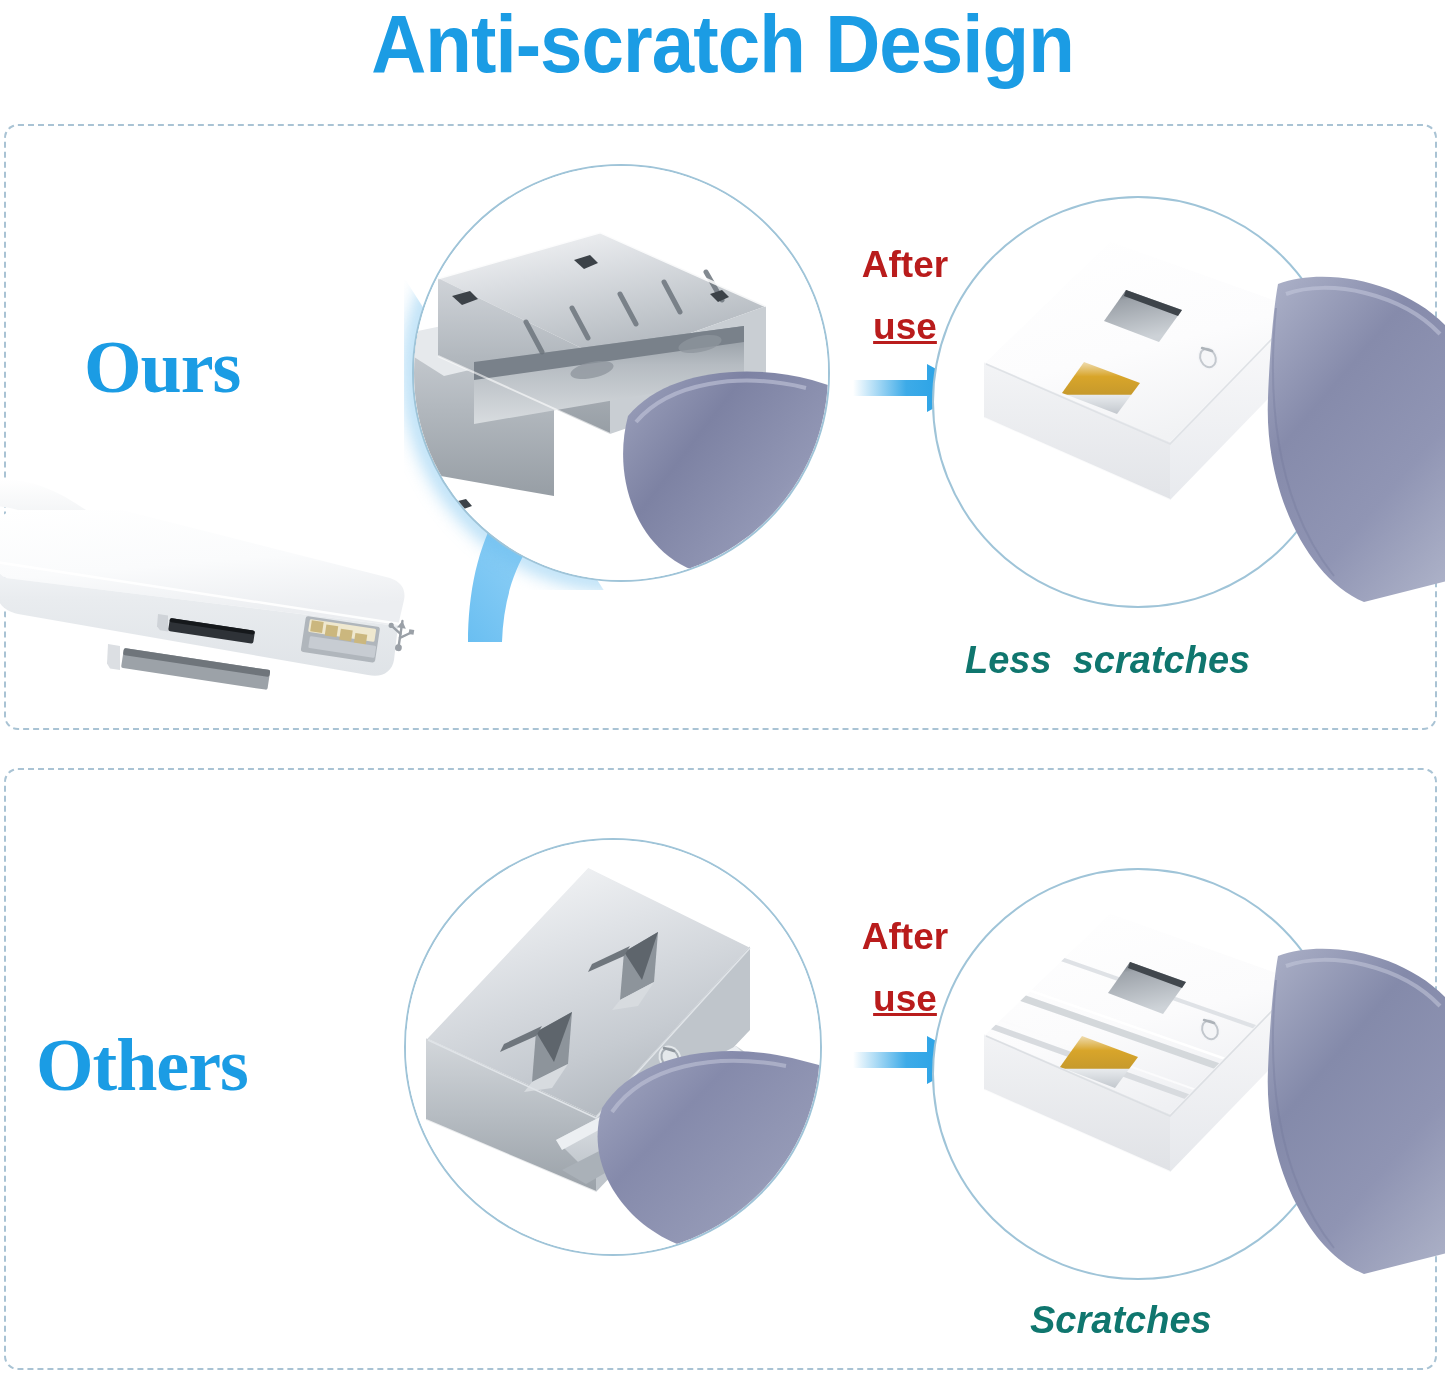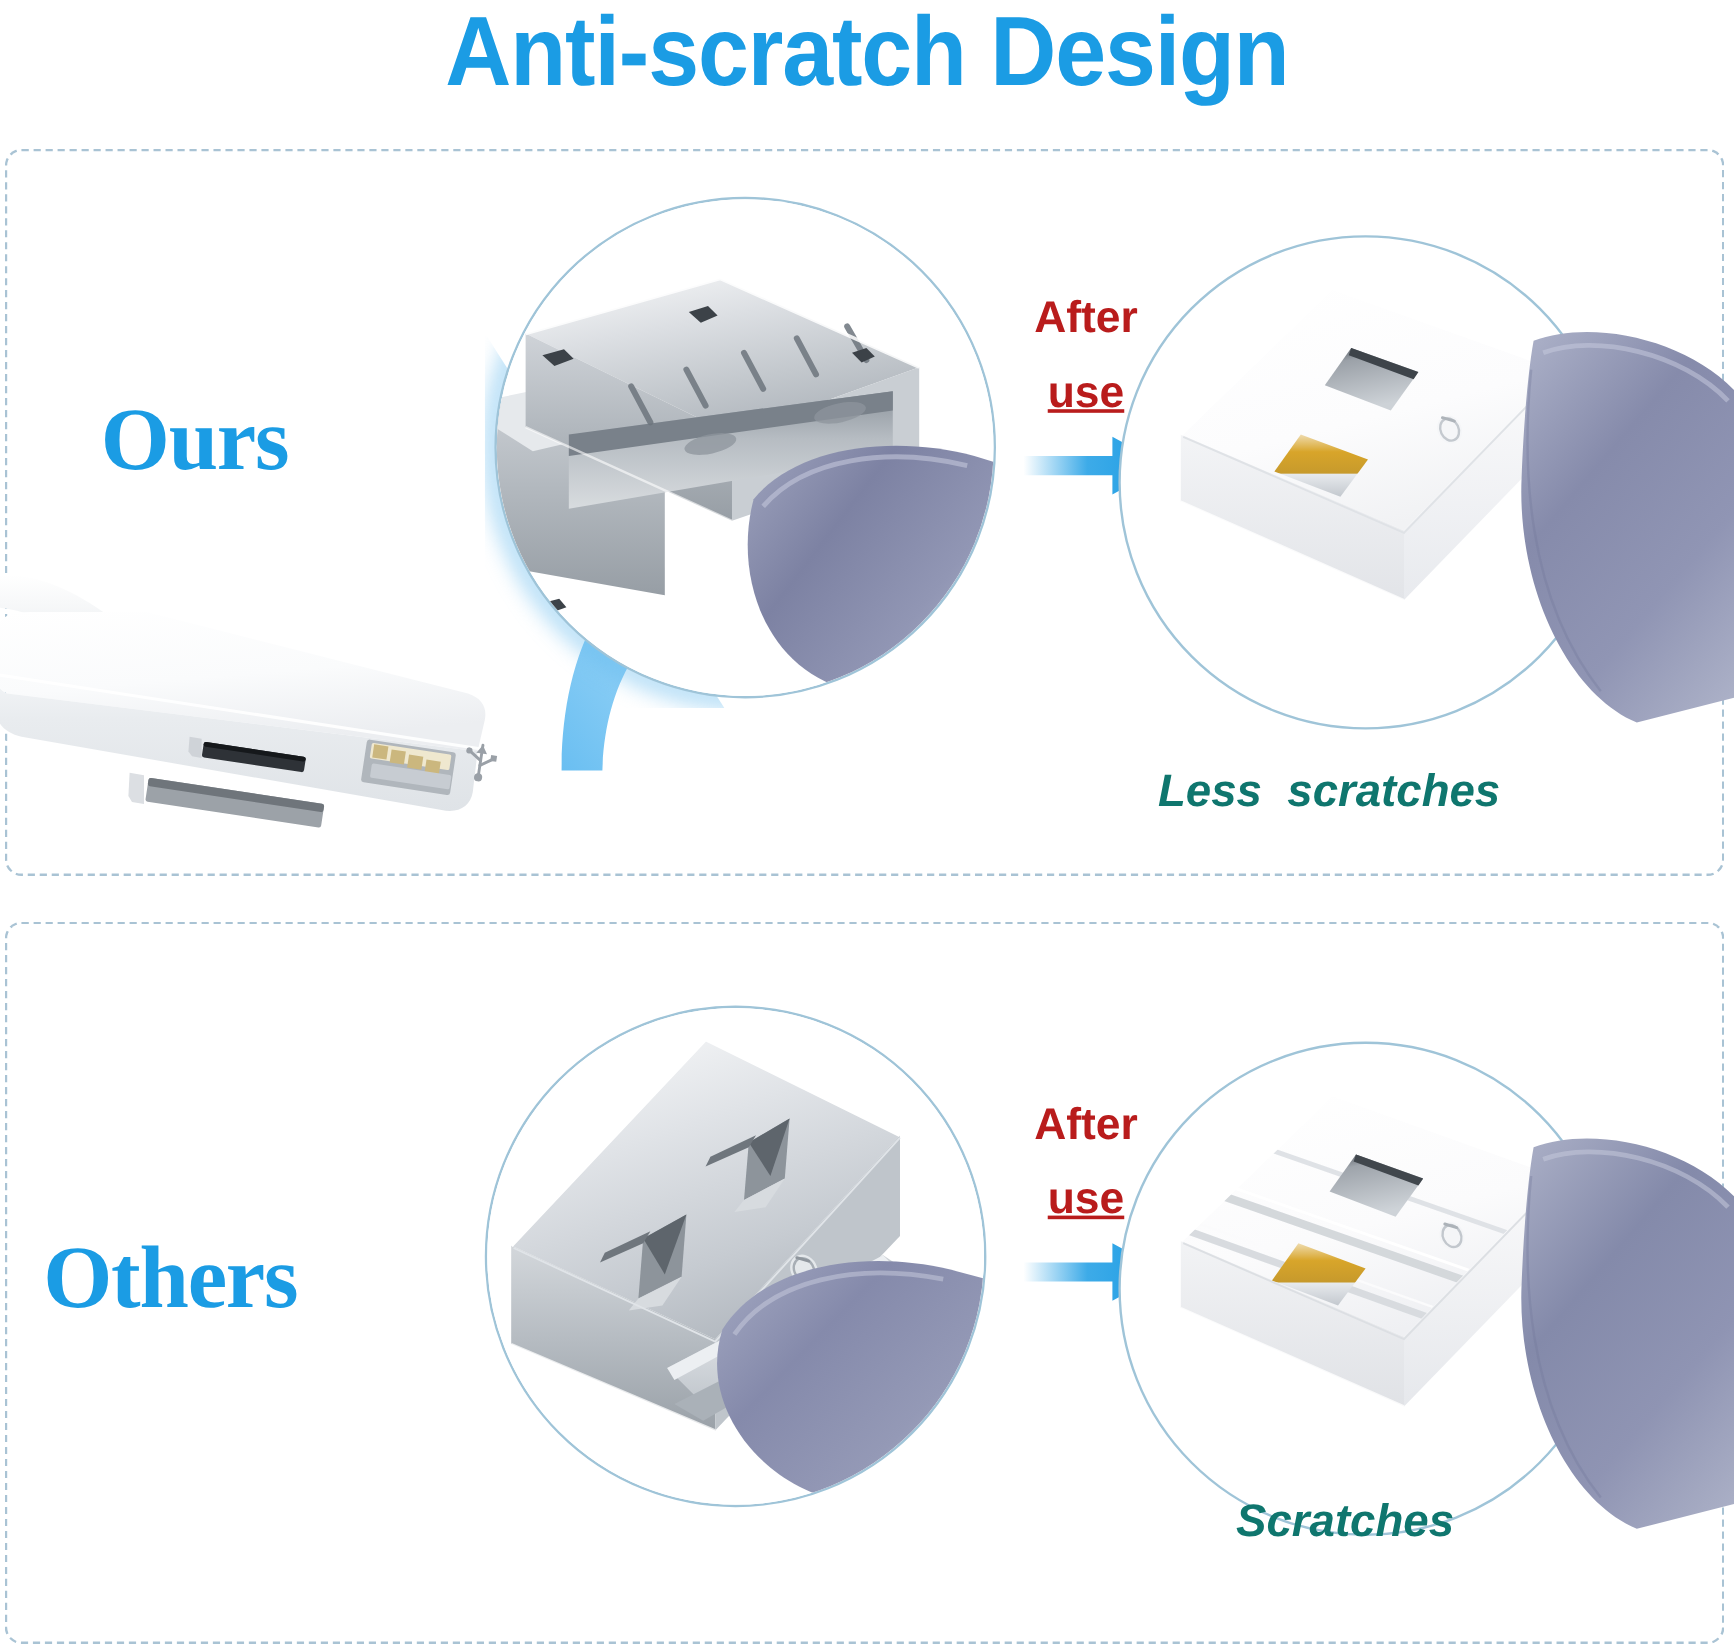--- a/index.html
+++ b/index.html
@@ -64,7 +64,7 @@
     font-style:italic;
   }
   #caption-less{left:965px;top:632px;}
-  #caption-scratches{left:1030px;top:1240px;}
+  #caption-scratches{left:1030px;top:1292px;}
 
   
   .afteruse{

